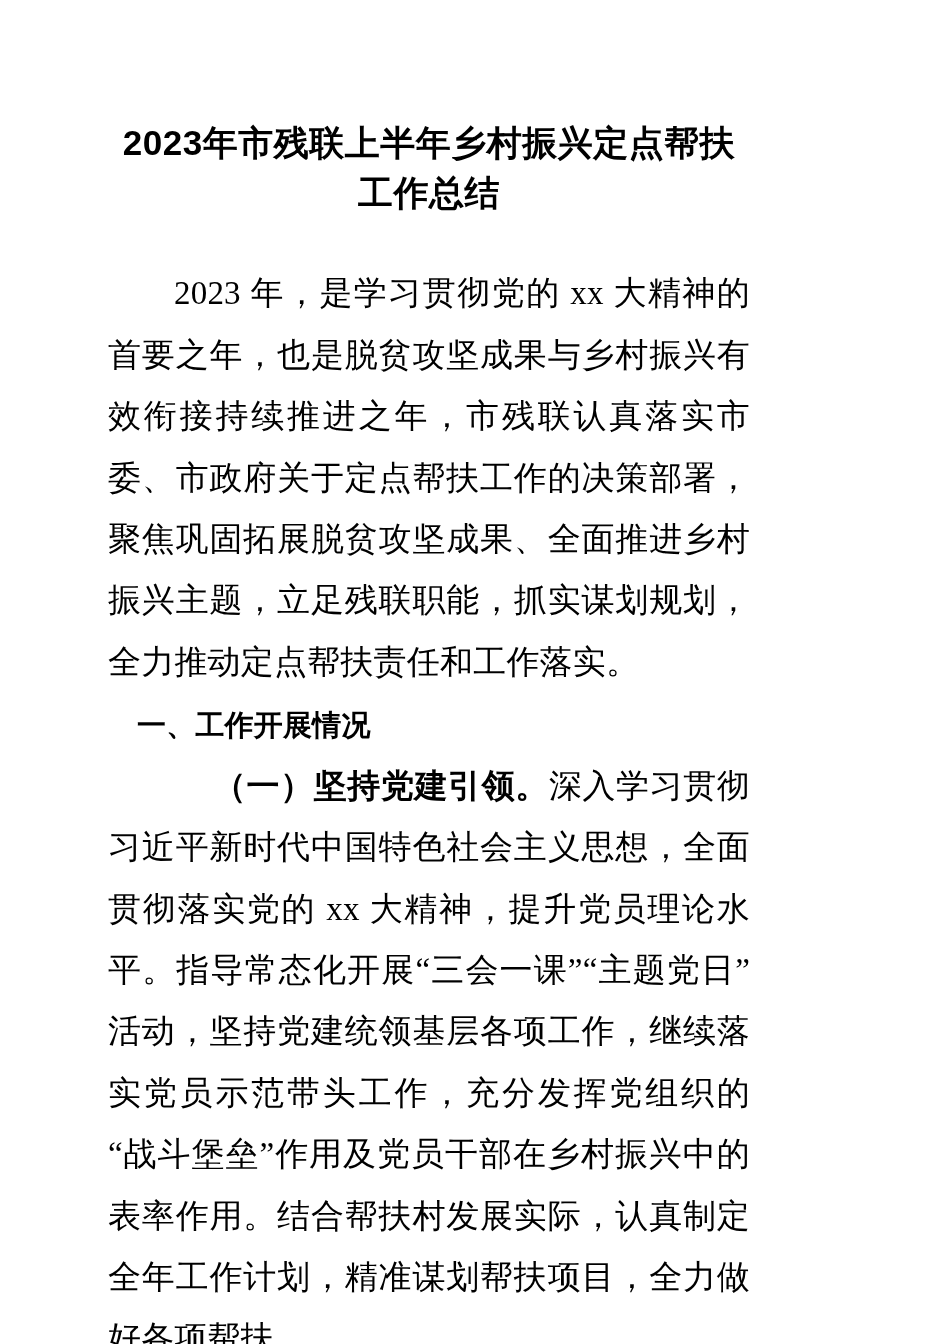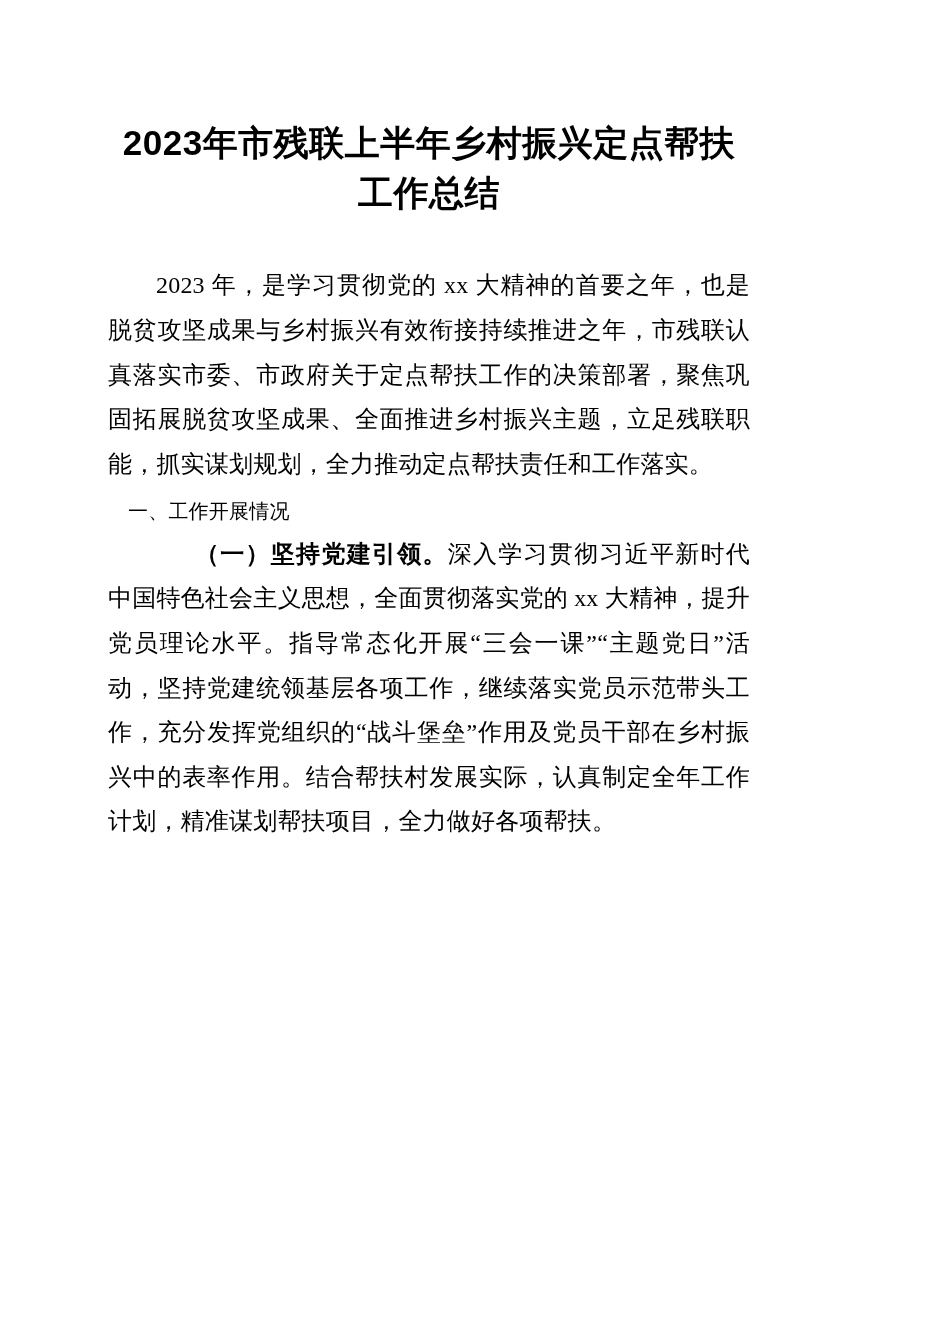--- a/index.html
+++ b/index.html
@@ -33,7 +33,7 @@
     color: #000;
   }
   .para {
-    font-size: 24px;
+    font-size: 33px;
     line-height: 1.86;
     text-align: justify;
     text-justify: inter-ideograph;

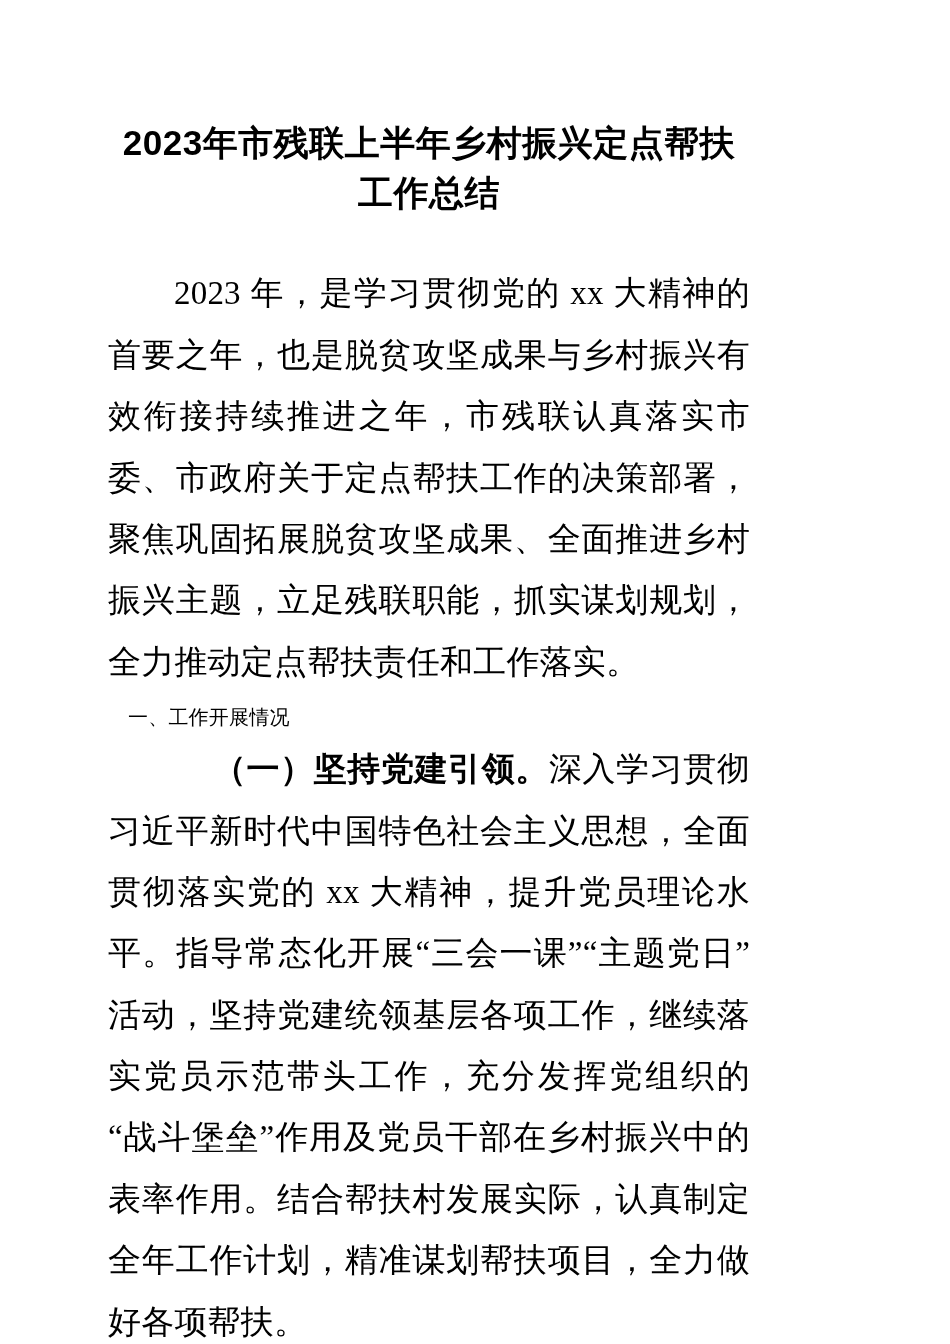--- a/index.html
+++ b/index.html
@@ -43,8 +43,8 @@
   }
   .heading {
     font-family: "Liberation Sans", "DejaVu Sans", sans-serif;
-    font-weight: normal;
-    font-size: 20px;
+    font-weight: bold;
+    font-size: 29px;
     line-height: 1.86;
     margin: 6px 0 2px 0;
     text-indent: 1em;

